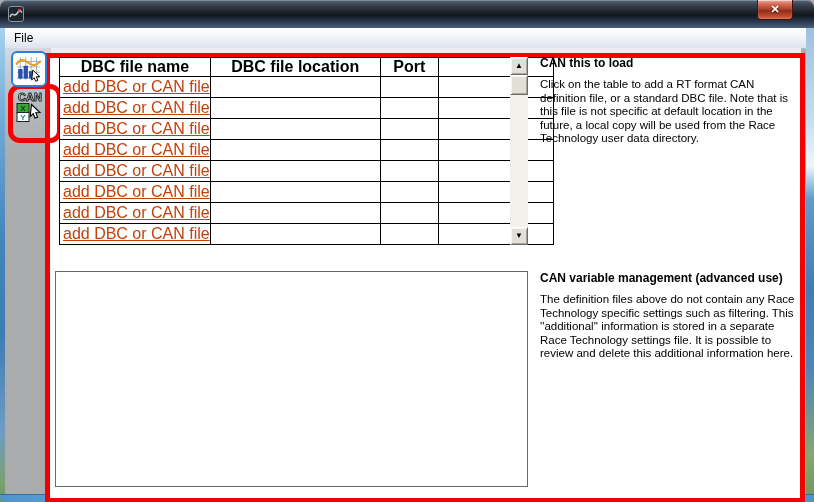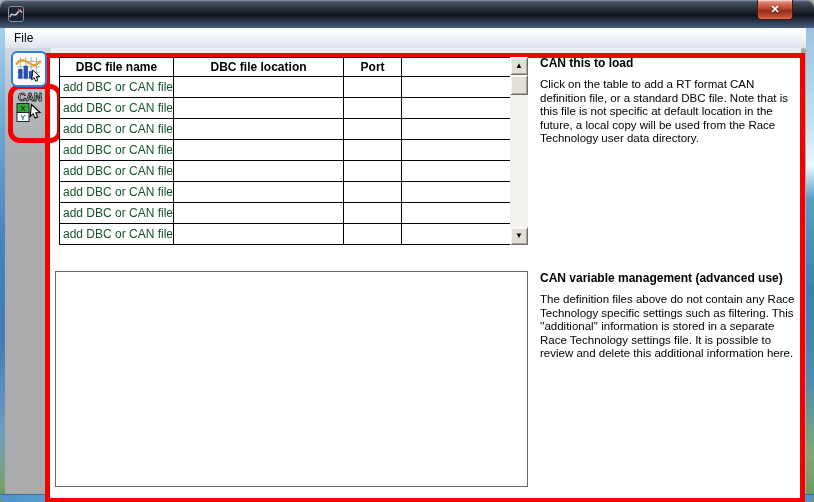--- a/index.html
+++ b/index.html
@@ -83,7 +83,7 @@
     border-collapse:collapse;table-layout:fixed;background:#fff;
   }
   .dbc-table th,.dbc-table td{
-    border:1px solid #000;font-size:12px;padding:0;overflow:hidden;white-space:nowrap;
+    border:1px solid #000;font-size:16px;padding:0;overflow:hidden;white-space:nowrap;
   }
   .dbc-table th{height:18px;font-weight:bold;text-align:center;}
   .dbc-table td{height:20px;}

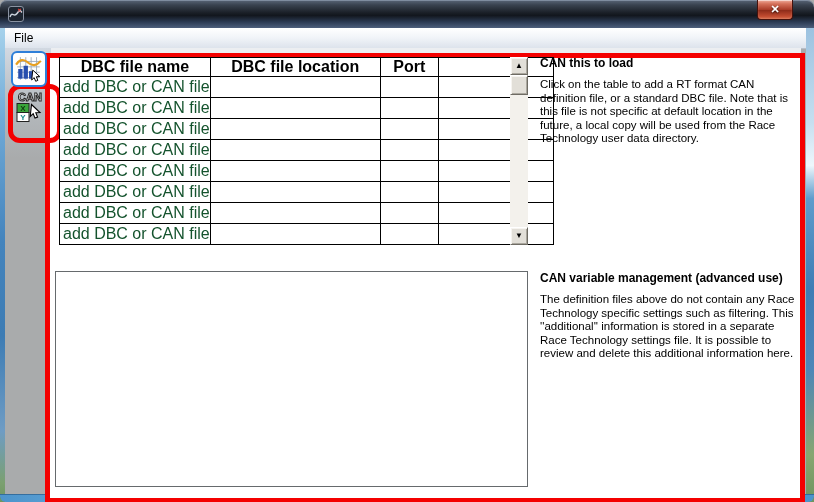--- a/index.html
+++ b/index.html
@@ -92,7 +92,7 @@
   .col-port{width:57px;}
   .col-other{width:114px;}
   .add-link{
-    display:inline-block;padding-left:3px;color:#14532d;cursor:pointer;
+    display:inline-block;padding-left:3px;color:#c2410c;text-decoration:underline;cursor:pointer;
   }
   
   .vscroll{position:absolute;left:510px;top:57px;width:18px;height:188px;background:#f3f1ec;z-index:3;}

